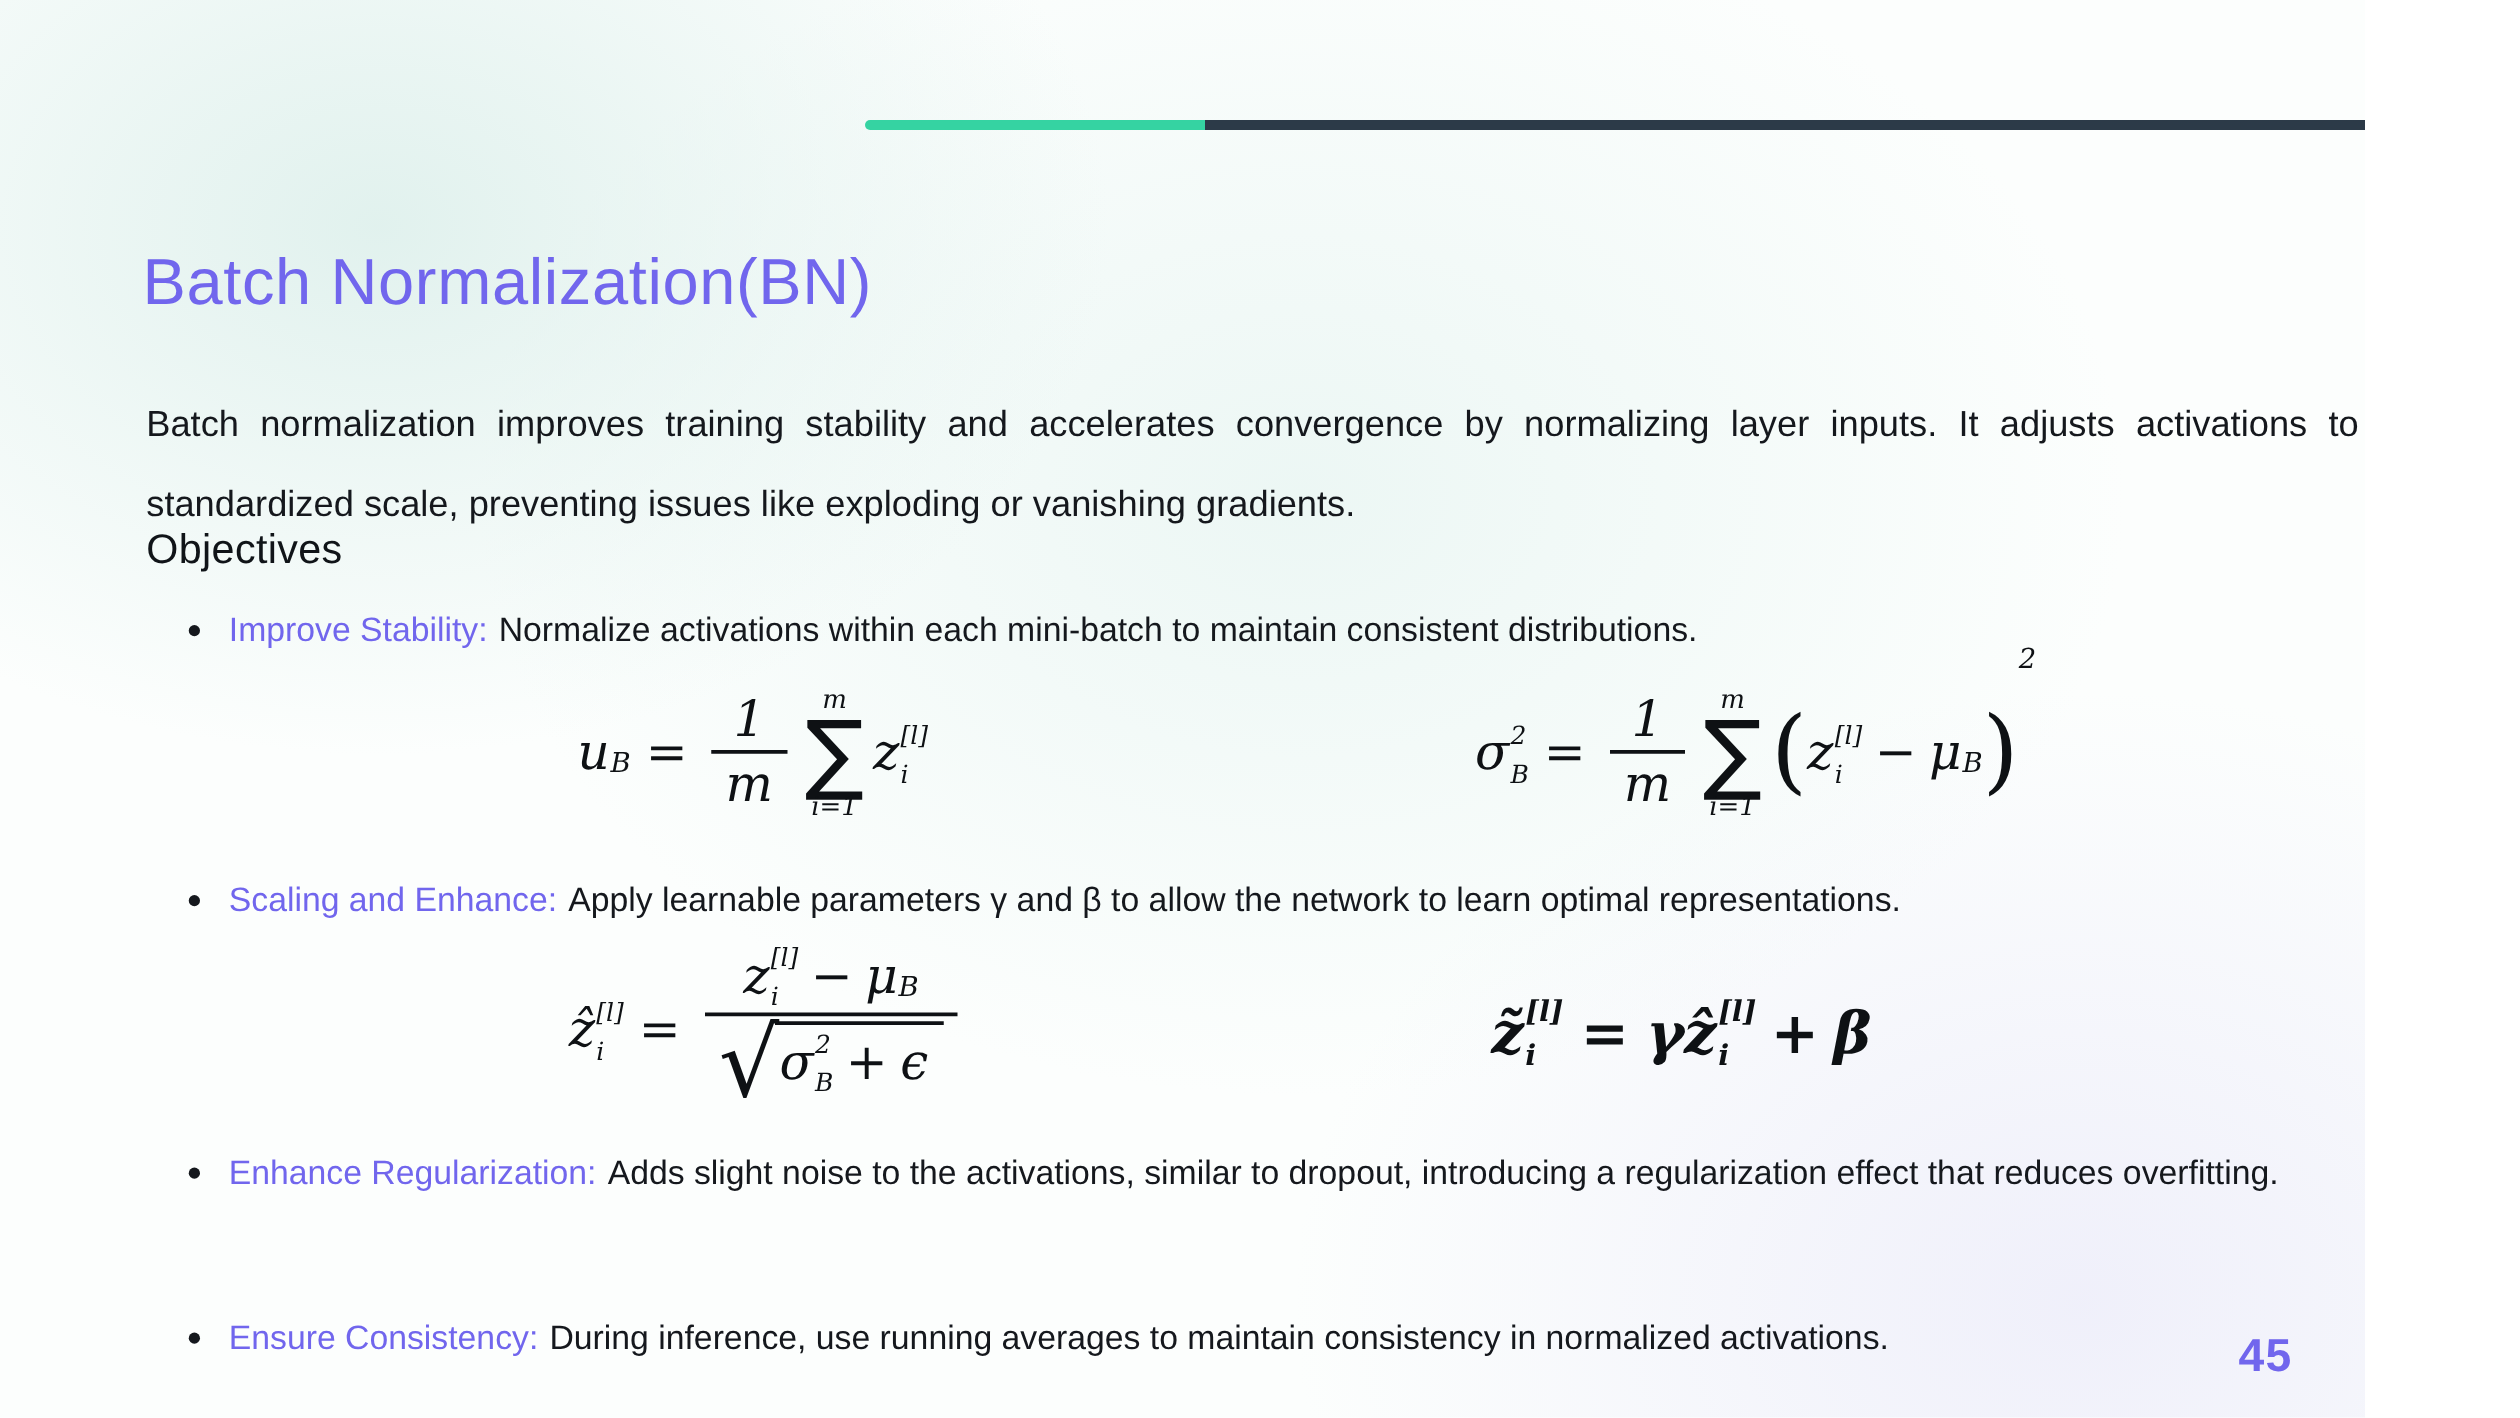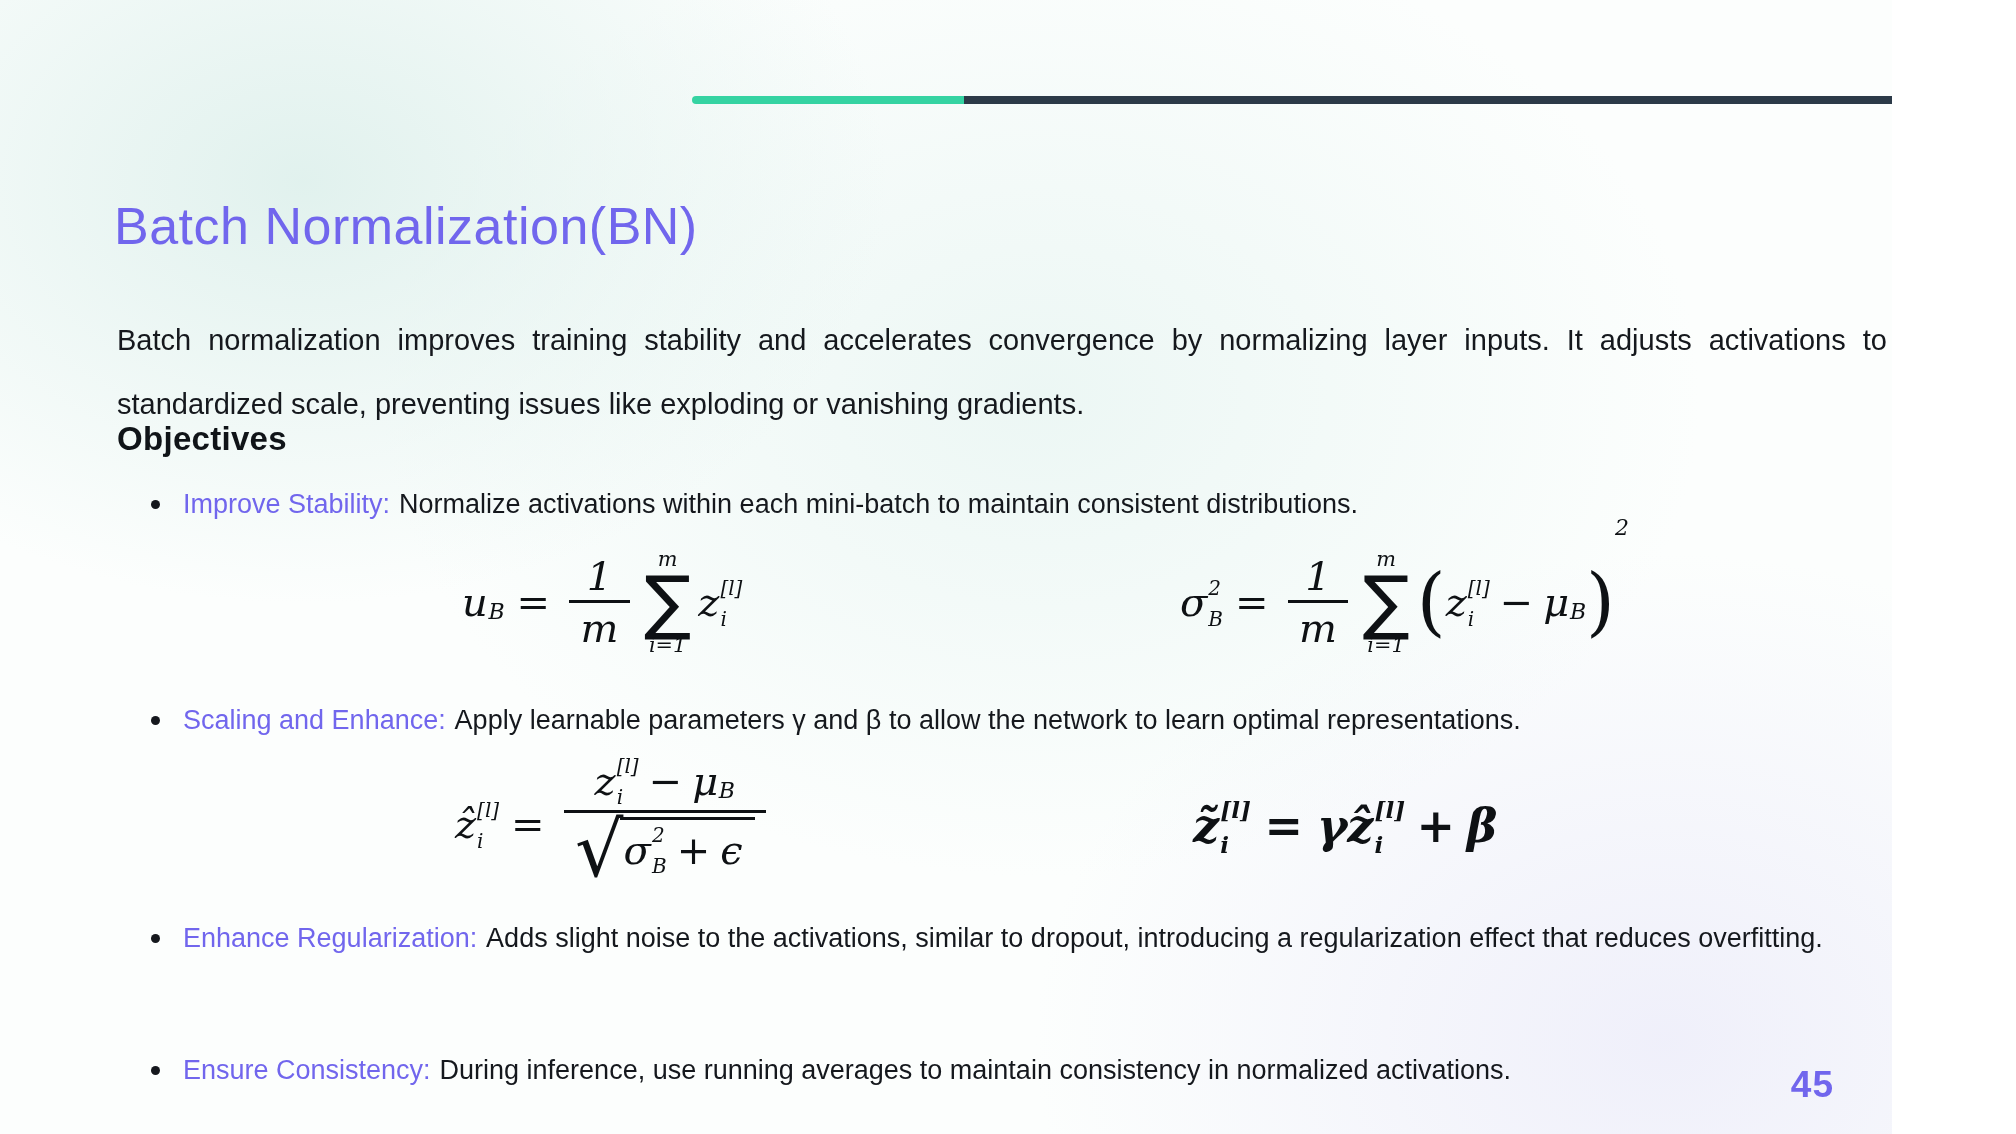--- a/index.html
+++ b/index.html
@@ -35,7 +35,7 @@
 
   .section-heading {
     position:absolute; left:117px; top:420px;
-    font-size:33px; font-weight:700; color:#101418; letter-spacing:0.3px;
+    font-size:33px; font-weight:400; color:#101418; letter-spacing:0.3px;
   }
 
   .bullet {

